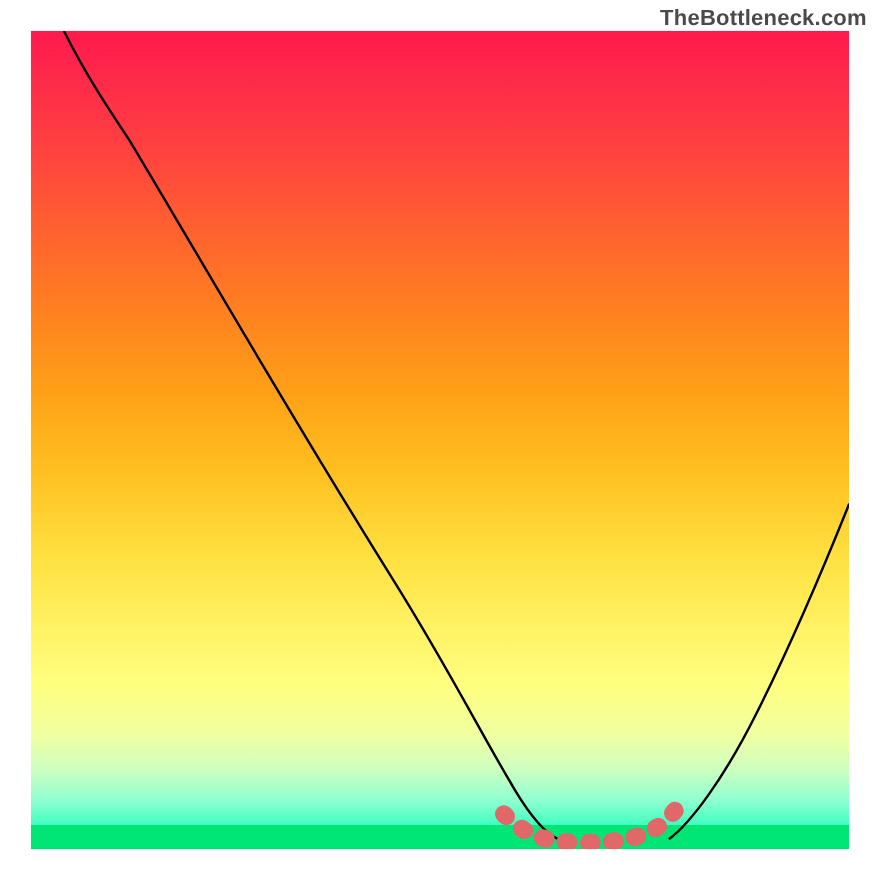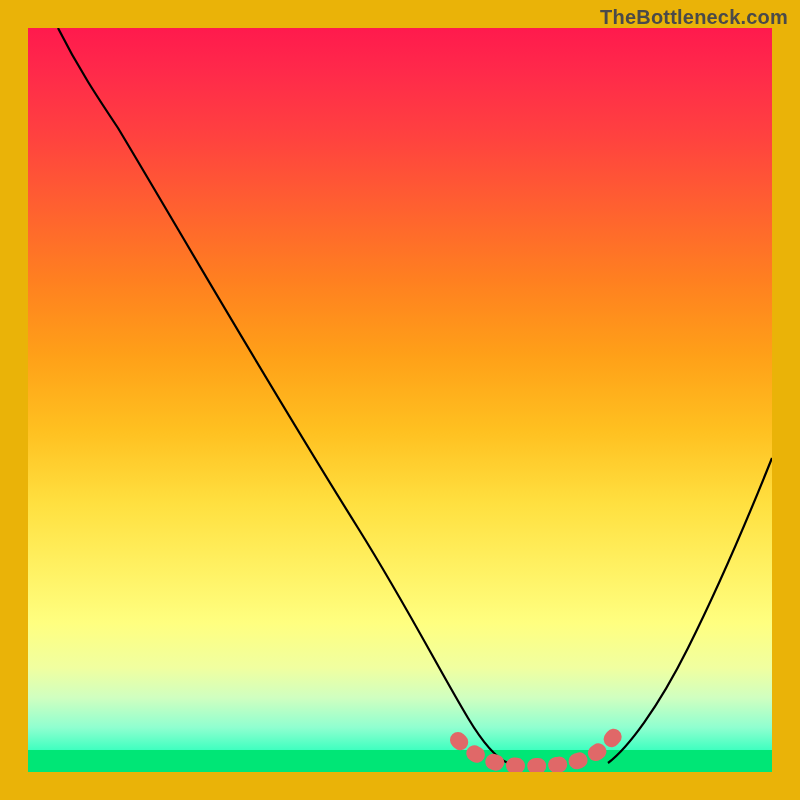--- a/index.html
+++ b/index.html
@@ -5,7 +5,7 @@
   * { margin: 0; padding: 0; box-sizing: border-box; }
   html, body { width: 800px; height: 800px; overflow: hidden; background: #000; }
   .frame {
-    width: 800px; height: 800px; background: #eab308; position: relative;
+    width: 800px; height: 800px; background: #ffffff; position: relative;
   }
   .watermark {
     position: absolute; top: 6px; right: 12px;

